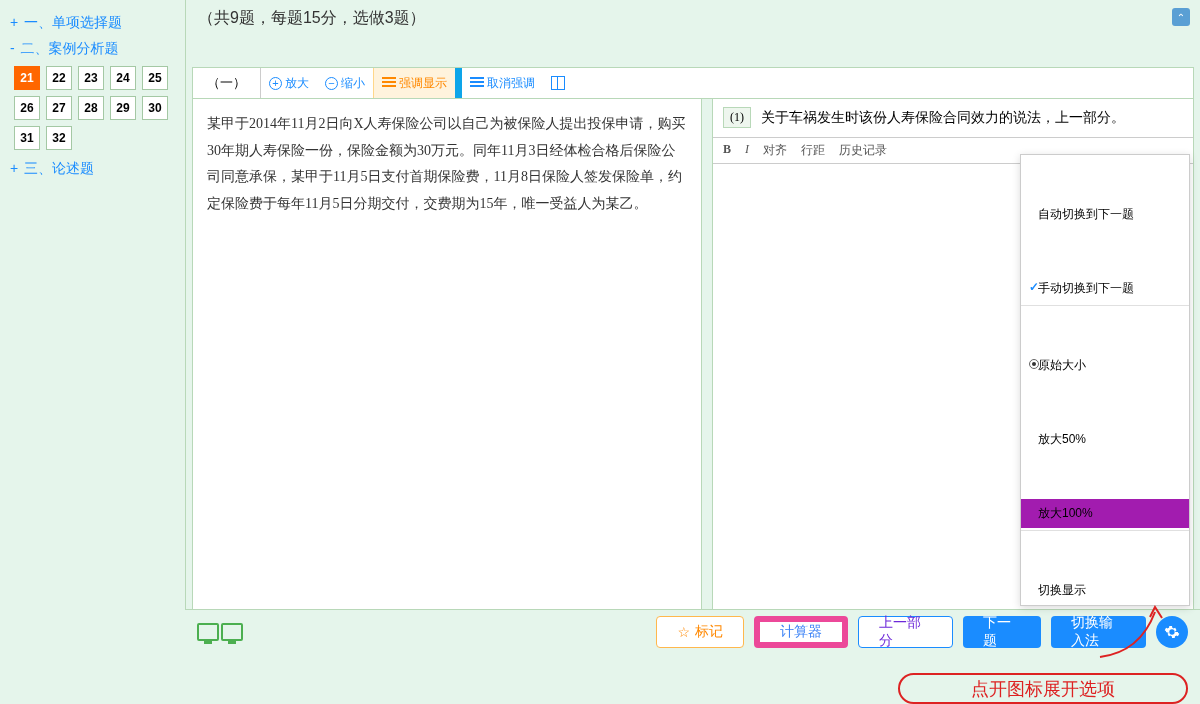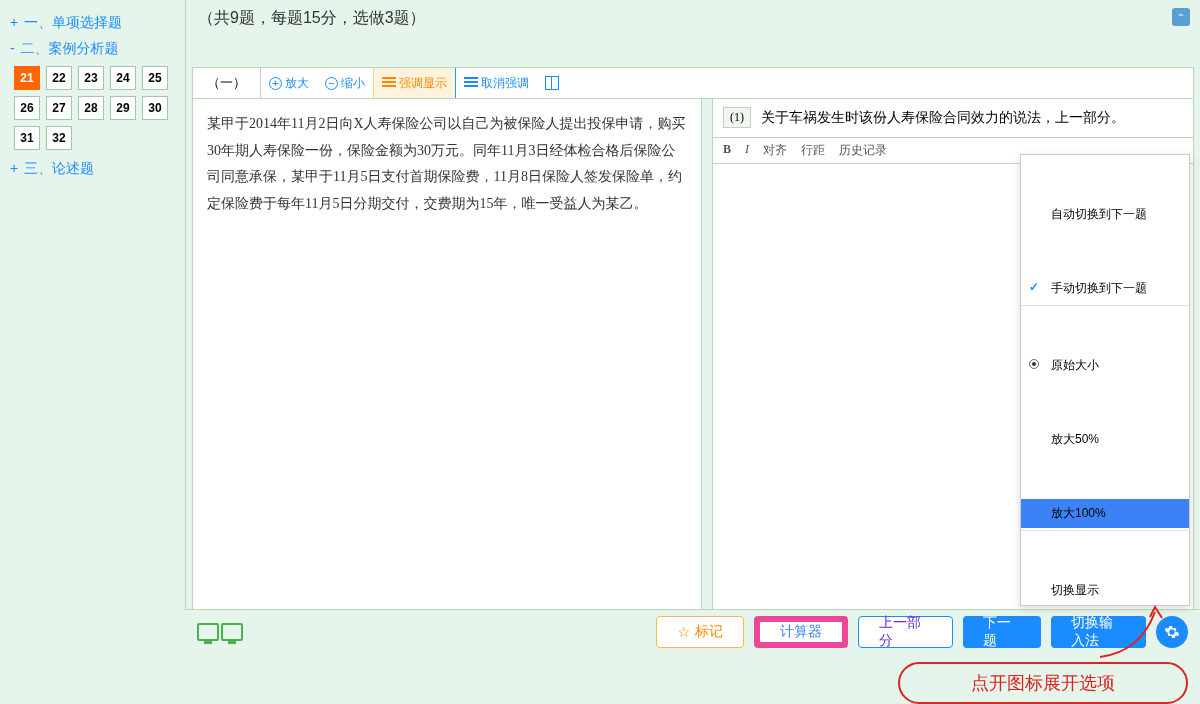--- a/index.html
+++ b/index.html
@@ -23,7 +23,7 @@
 .toolbar-row { display: flex; align-items: center; border: 1px solid #b8d8b8; background: #fff; margin: 30px 6px 0 6px; height: 32px; }
 .group-label { padding: 0 14px; border-right: 1px solid #ccc; height: 100%; display:flex; align-items:center; }
 .tool-btn { display: flex; align-items: center; padding: 0 8px; height: 100%; color: #1a8cff; cursor: pointer; font-size: 12px; gap: 3px; }
-.tool-btn.orange { color: #ff8800; background: #fff3dd; border-left:1px solid #ffd78a; border-right:1px solid #0ea5e9; }
+.tool-btn.orange { color: #ff8800; background: #fff3dd; border-left:1px solid #ffd78a; border-right:7px solid #0ea5e9; }
 .tool-icon { width:13px; height:13px; display:inline-flex; align-items:center; justify-content:center; font-size:11px; border:1px solid currentColor; border-radius:50%; }
 .split-icon { border:1px solid #1a8cff; width:14px; height:14px; display:inline-block; position:relative; }
 .split-icon::after { content:''; position:absolute; left:45%; top:0; bottom:0; width:1px; background:#1a8cff; }

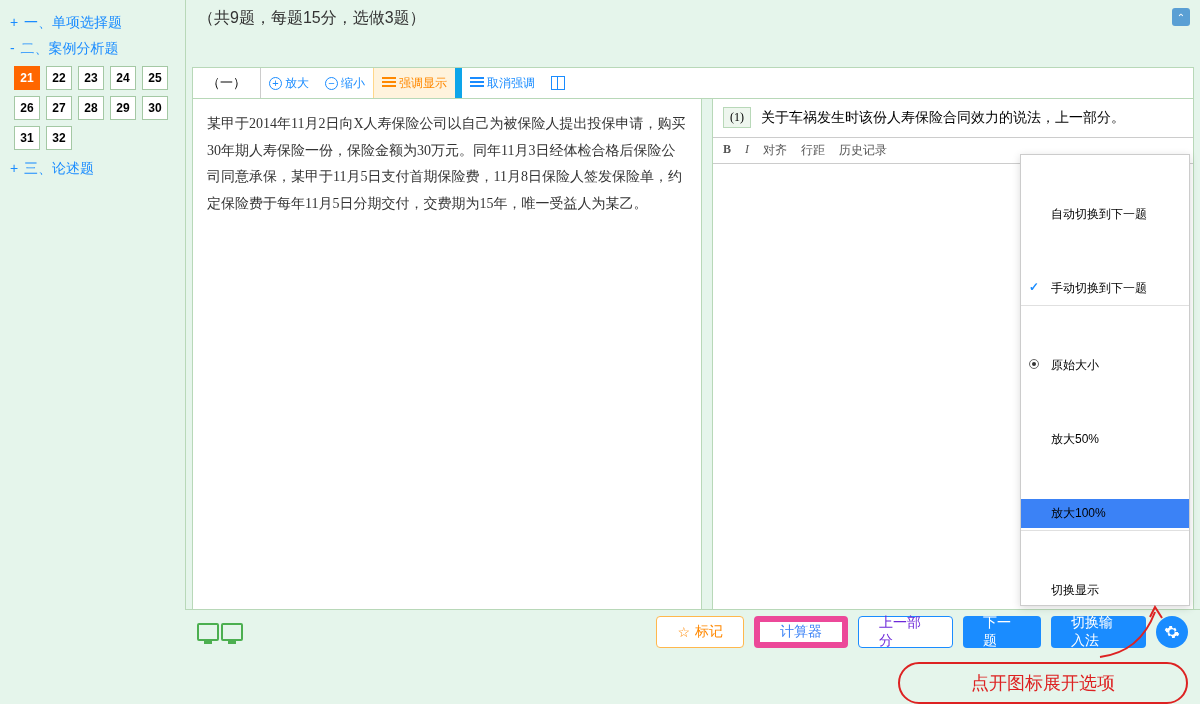--- a/index.html
+++ b/index.html
@@ -54,7 +54,7 @@
 .btn-gear { width:32px; height:32px; border-radius:50%; background:#1a8cff; color:#fff; display:flex; align-items:center; justify-content:center; cursor:pointer; }
 
 .popup { position:absolute; bottom: 98px; right: 10px; width: 170px; background:#fff; border:1px solid #ccc; box-shadow:0 2px 8px rgba(0,0,0,0.15); font-size:12px; }
-.popup-item { padding:6px 10px 6px 30px; position:relative; cursor:pointer;margin-top:45px; }
+.popup-item { padding:6px 10px 6px 17px; position:relative; cursor:pointer;margin-top:45px; }
 .popup-item.sel { background:#3b82f6; }
 .popup-item .chk { position:absolute; left:8px; top:6px; color:#1a8cff; font-weight:bold; }
 .popup-item .rad { position:absolute; left:8px; top:8px; width:10px; height:10px; border:1px solid #666; border-radius:50%; }

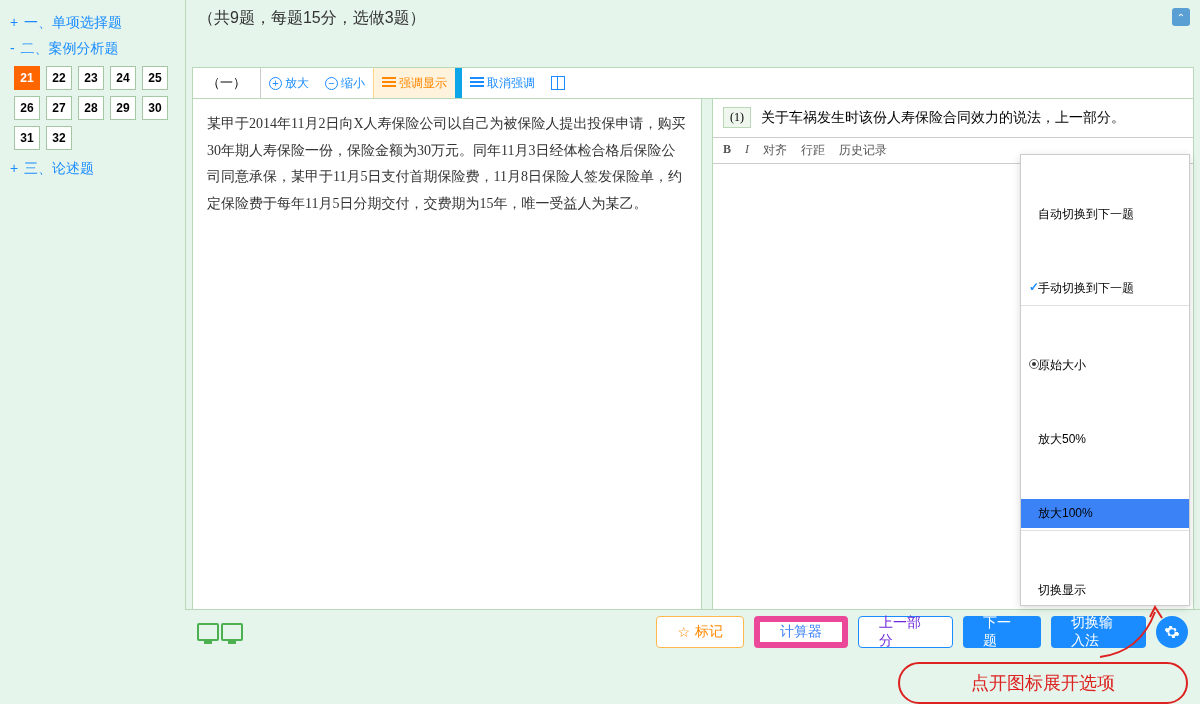--- a/index.html
+++ b/index.html
@@ -55,7 +55,7 @@
 
 .popup { position:absolute; bottom: 98px; right: 10px; width: 170px; background:#fff; border:1px solid #ccc; box-shadow:0 2px 8px rgba(0,0,0,0.15); font-size:12px; }
 .popup-item { padding:6px 10px 6px 17px; position:relative; cursor:pointer;margin-top:45px; }
-.popup-item.sel { background:#3b82f6; }
+.popup-item.sel { background:#a21caf; }
 .popup-item .chk { position:absolute; left:8px; top:6px; color:#1a8cff; font-weight:bold; }
 .popup-item .rad { position:absolute; left:8px; top:8px; width:10px; height:10px; border:1px solid #666; border-radius:50%; }
 .popup-item .rad.on::after { content:''; position:absolute; left:2px; top:2px; width:4px; height:4px; background:#333; border-radius:50%; }

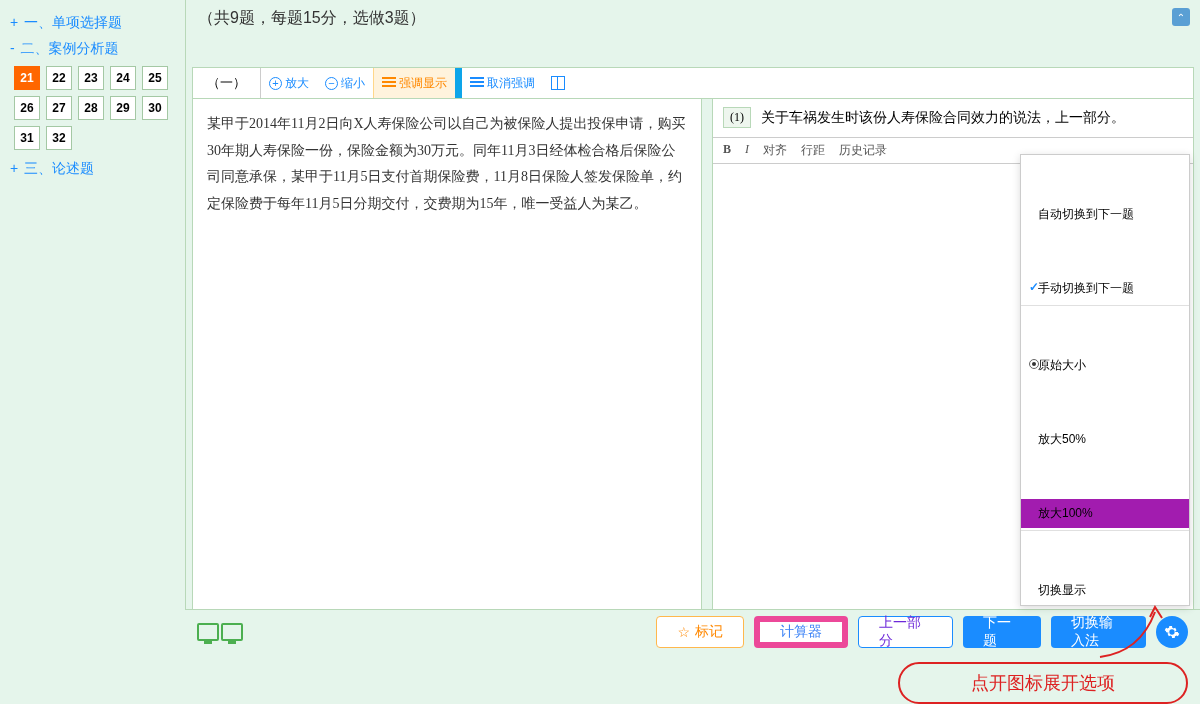--- a/index.html
+++ b/index.html
@@ -61,7 +61,7 @@
 .popup-item .rad.on::after { content:''; position:absolute; left:2px; top:2px; width:4px; height:4px; background:#333; border-radius:50%; }
 .popup-divider { height:1px; background:#e0e0e0; margin:2px 0; }
 
-.annotation { position:absolute; bottom:0; right:12px; width:290px; height:42px; border:2px solid #d22; border-radius:22px; display:flex; align-items:center; justify-content:center; color:#d22; font-size:18px; font-family:"KaiTi","STKaiti",serif;text-align:center; }
+.annotation { position:absolute; bottom:0; right:12px; width:290px; height:31px; border:2px solid #d22; border-radius:22px; display:flex; align-items:center; justify-content:center; color:#d22; font-size:18px; font-family:"KaiTi","STKaiti",serif;text-align:center; }
 .arrow { position:absolute; bottom: 42px; right: 30px; width:80px; height:60px; pointer-events:none; }
 
 .spacer { flex:1; }

